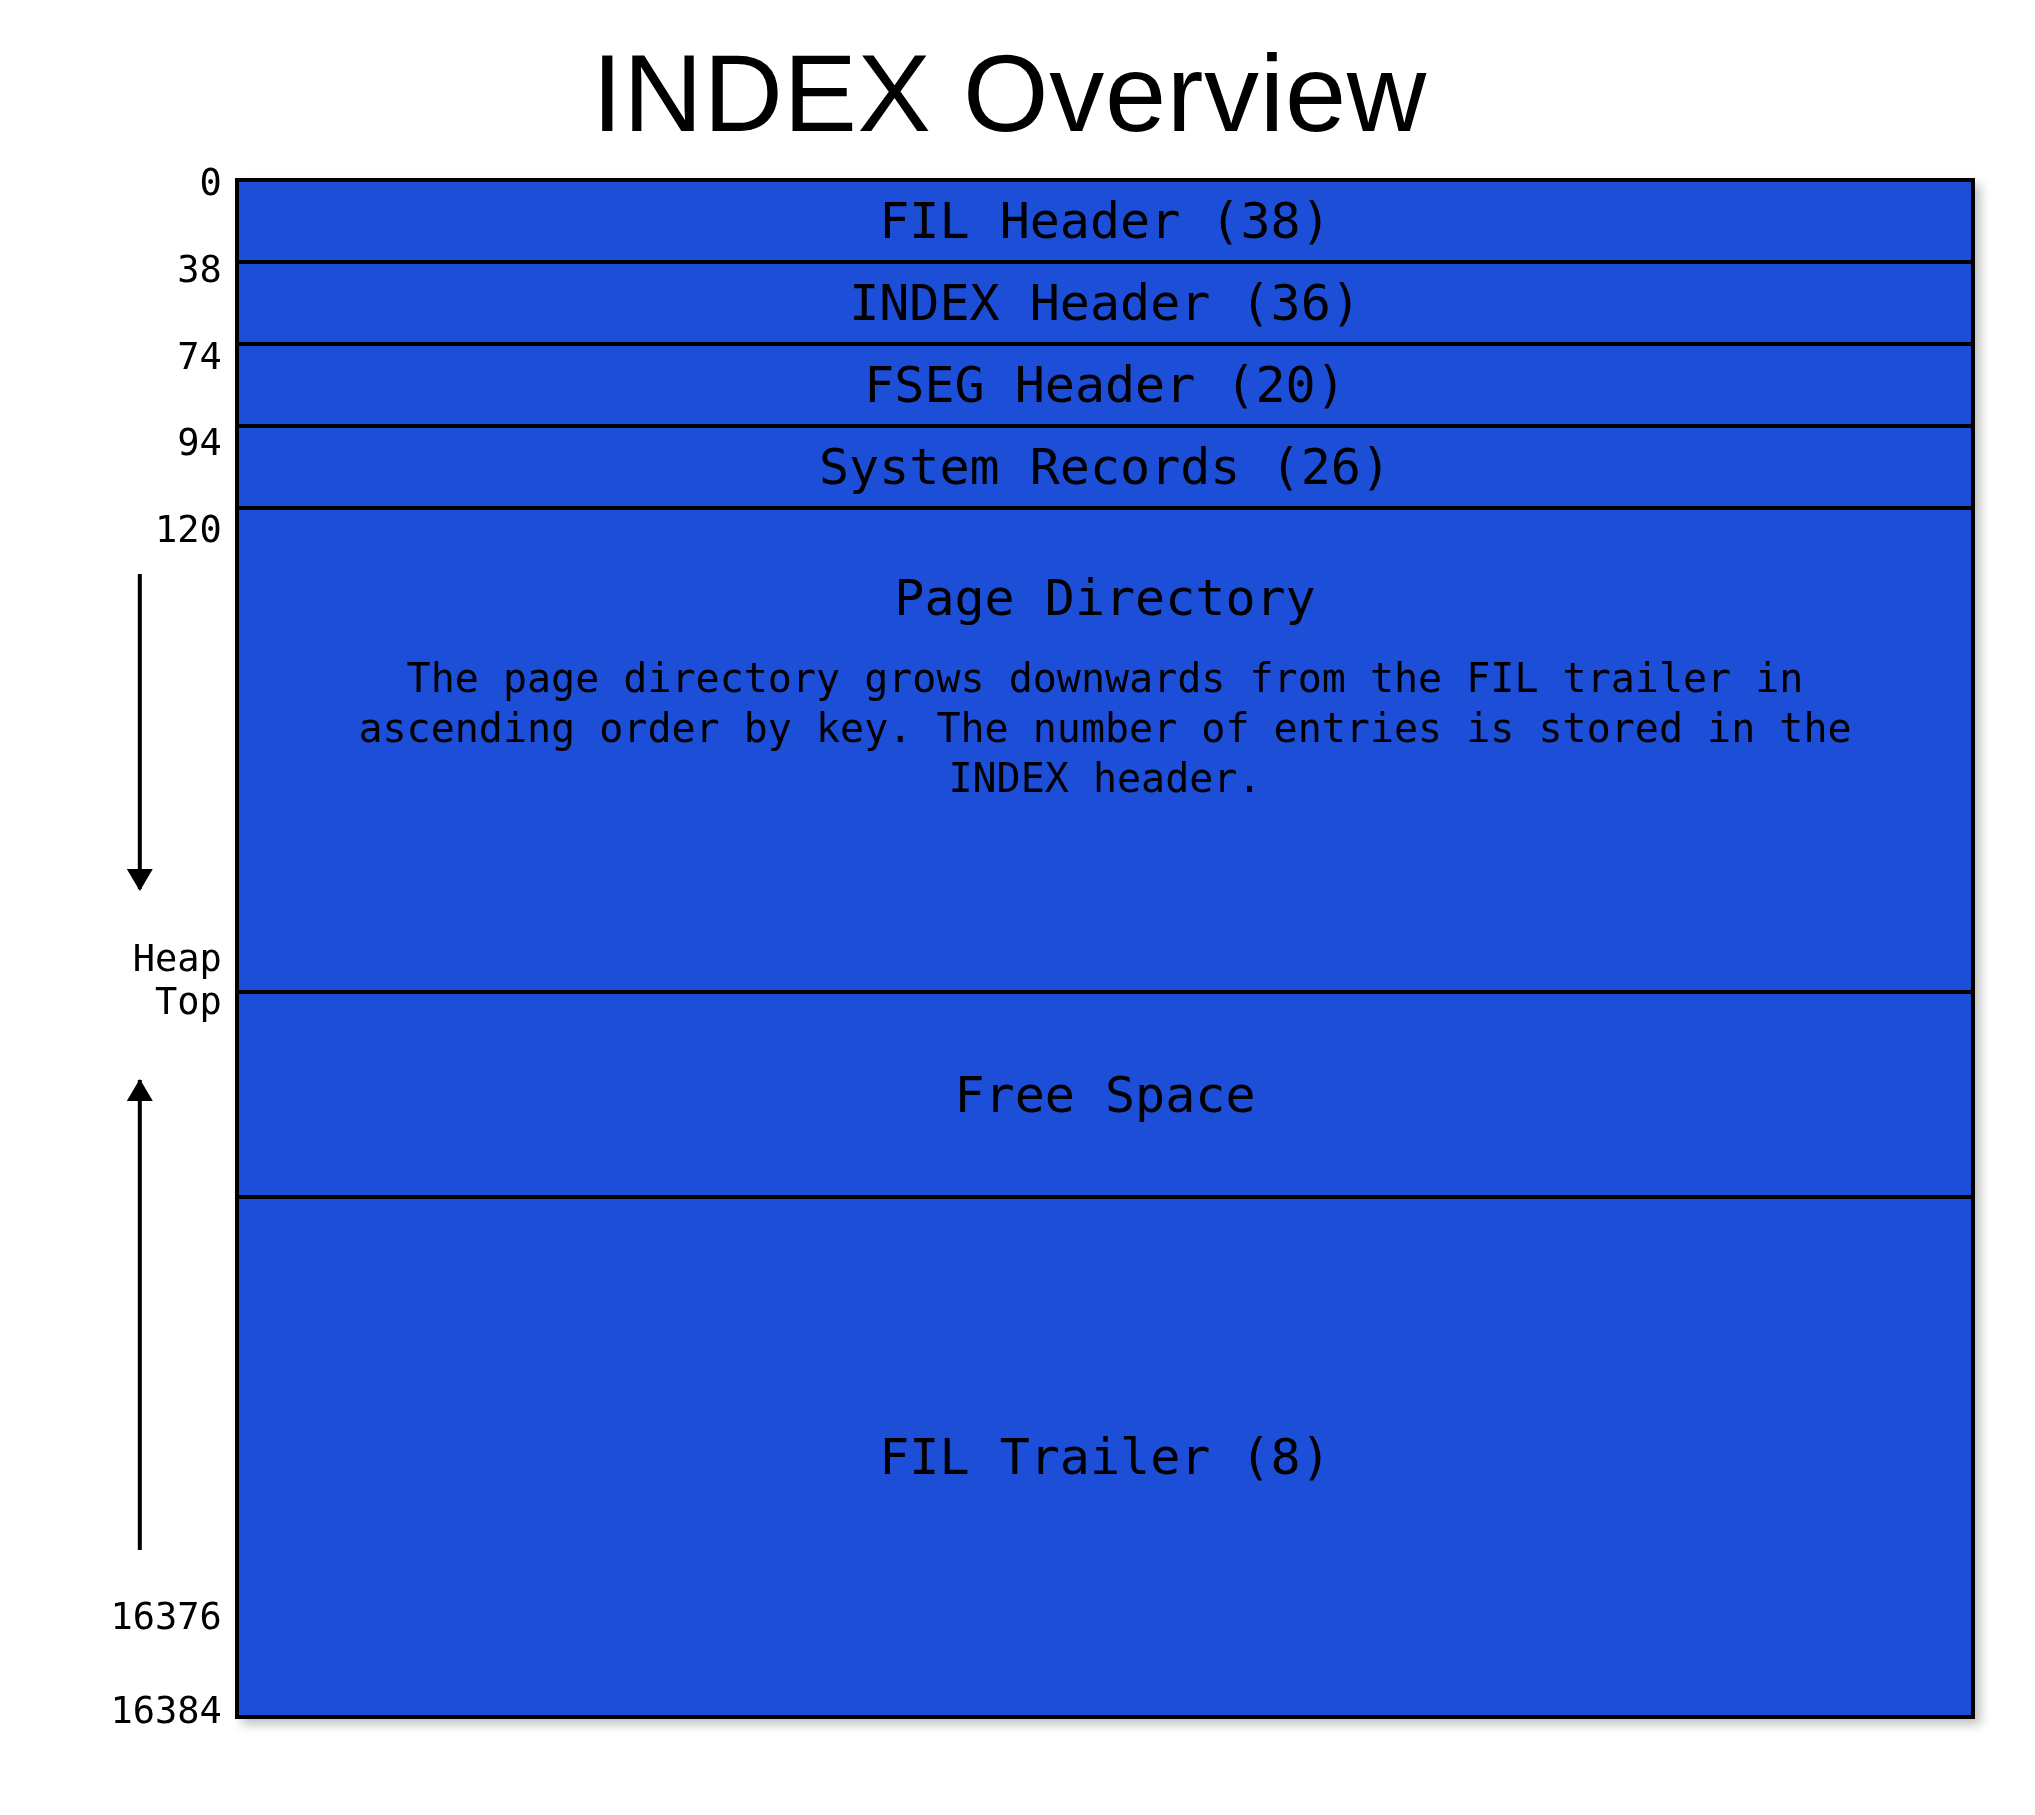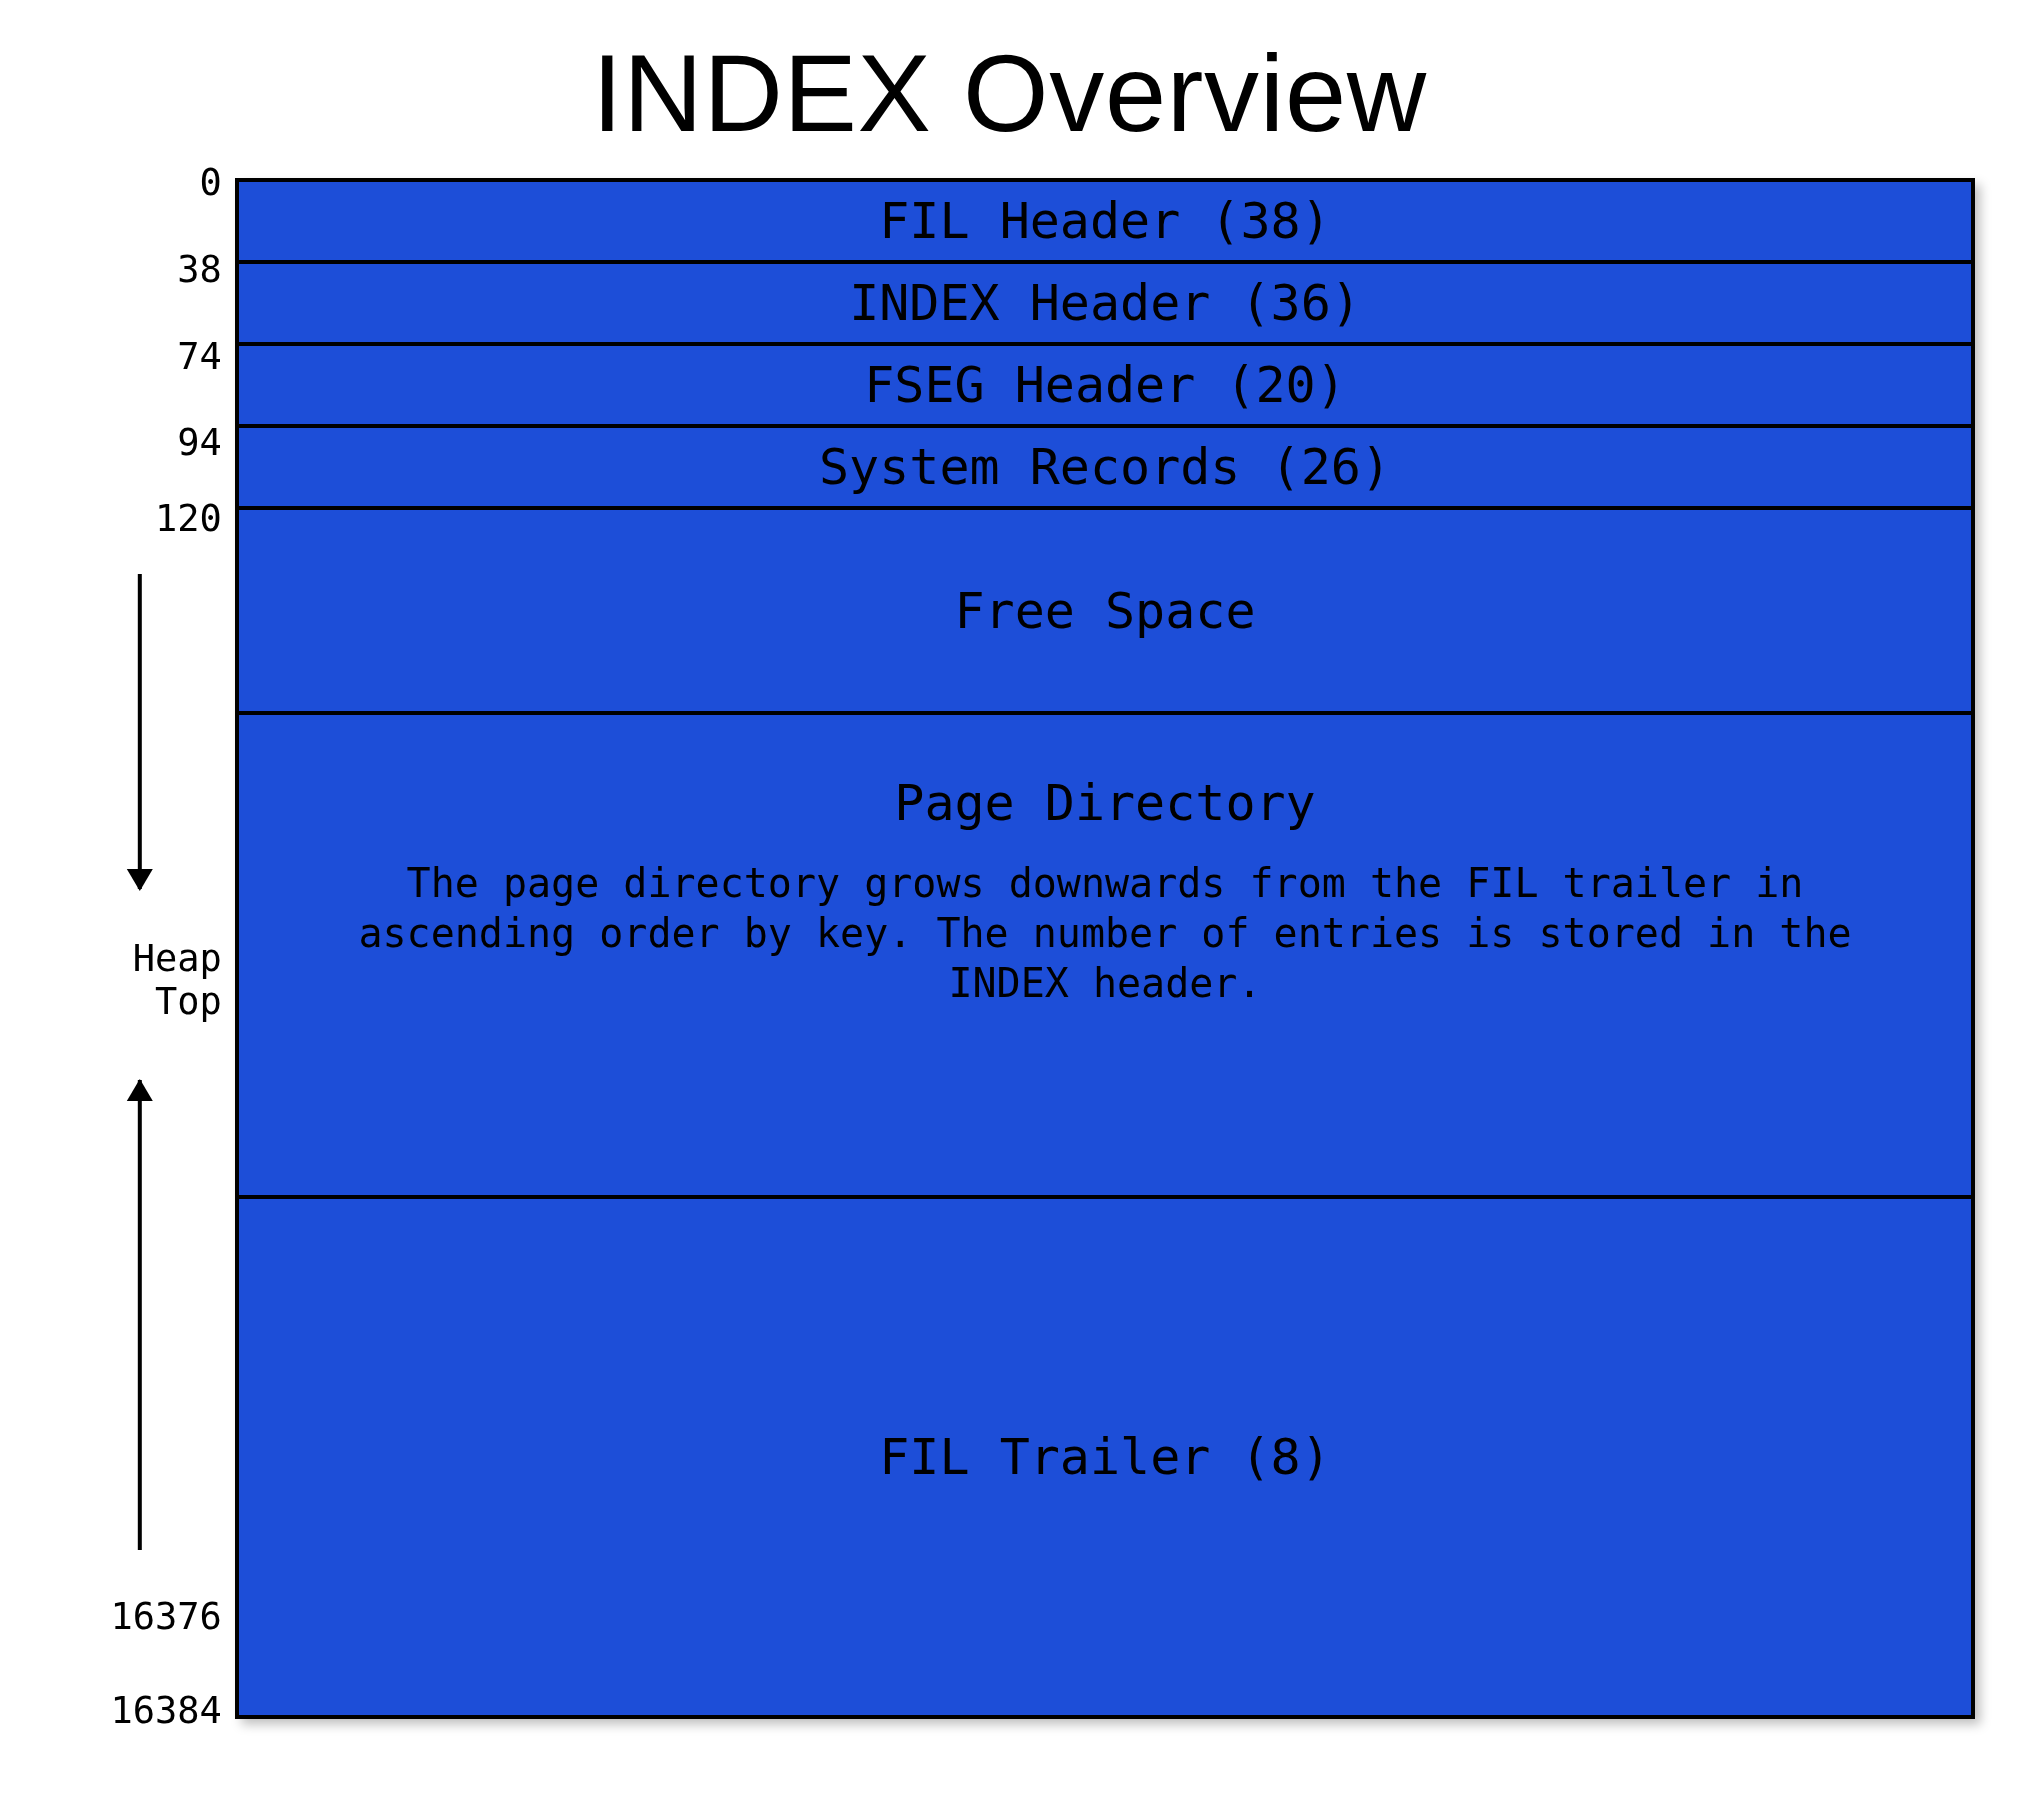--- a/index.html
+++ b/index.html
@@ -117,7 +117,7 @@
       <div class="offset" style="top: 91px;">38</div>
       <div class="offset" style="top: 178px;">74</div>
       <div class="offset" style="top: 264px;">94</div>
-      <div class="offset" style="top: 340px;">120</div>
+      <div class="offset" style="top: 351px;">120</div>
 
       <div class="arrow arrow-down" style="top: 396px; height: 315px;"></div>
 

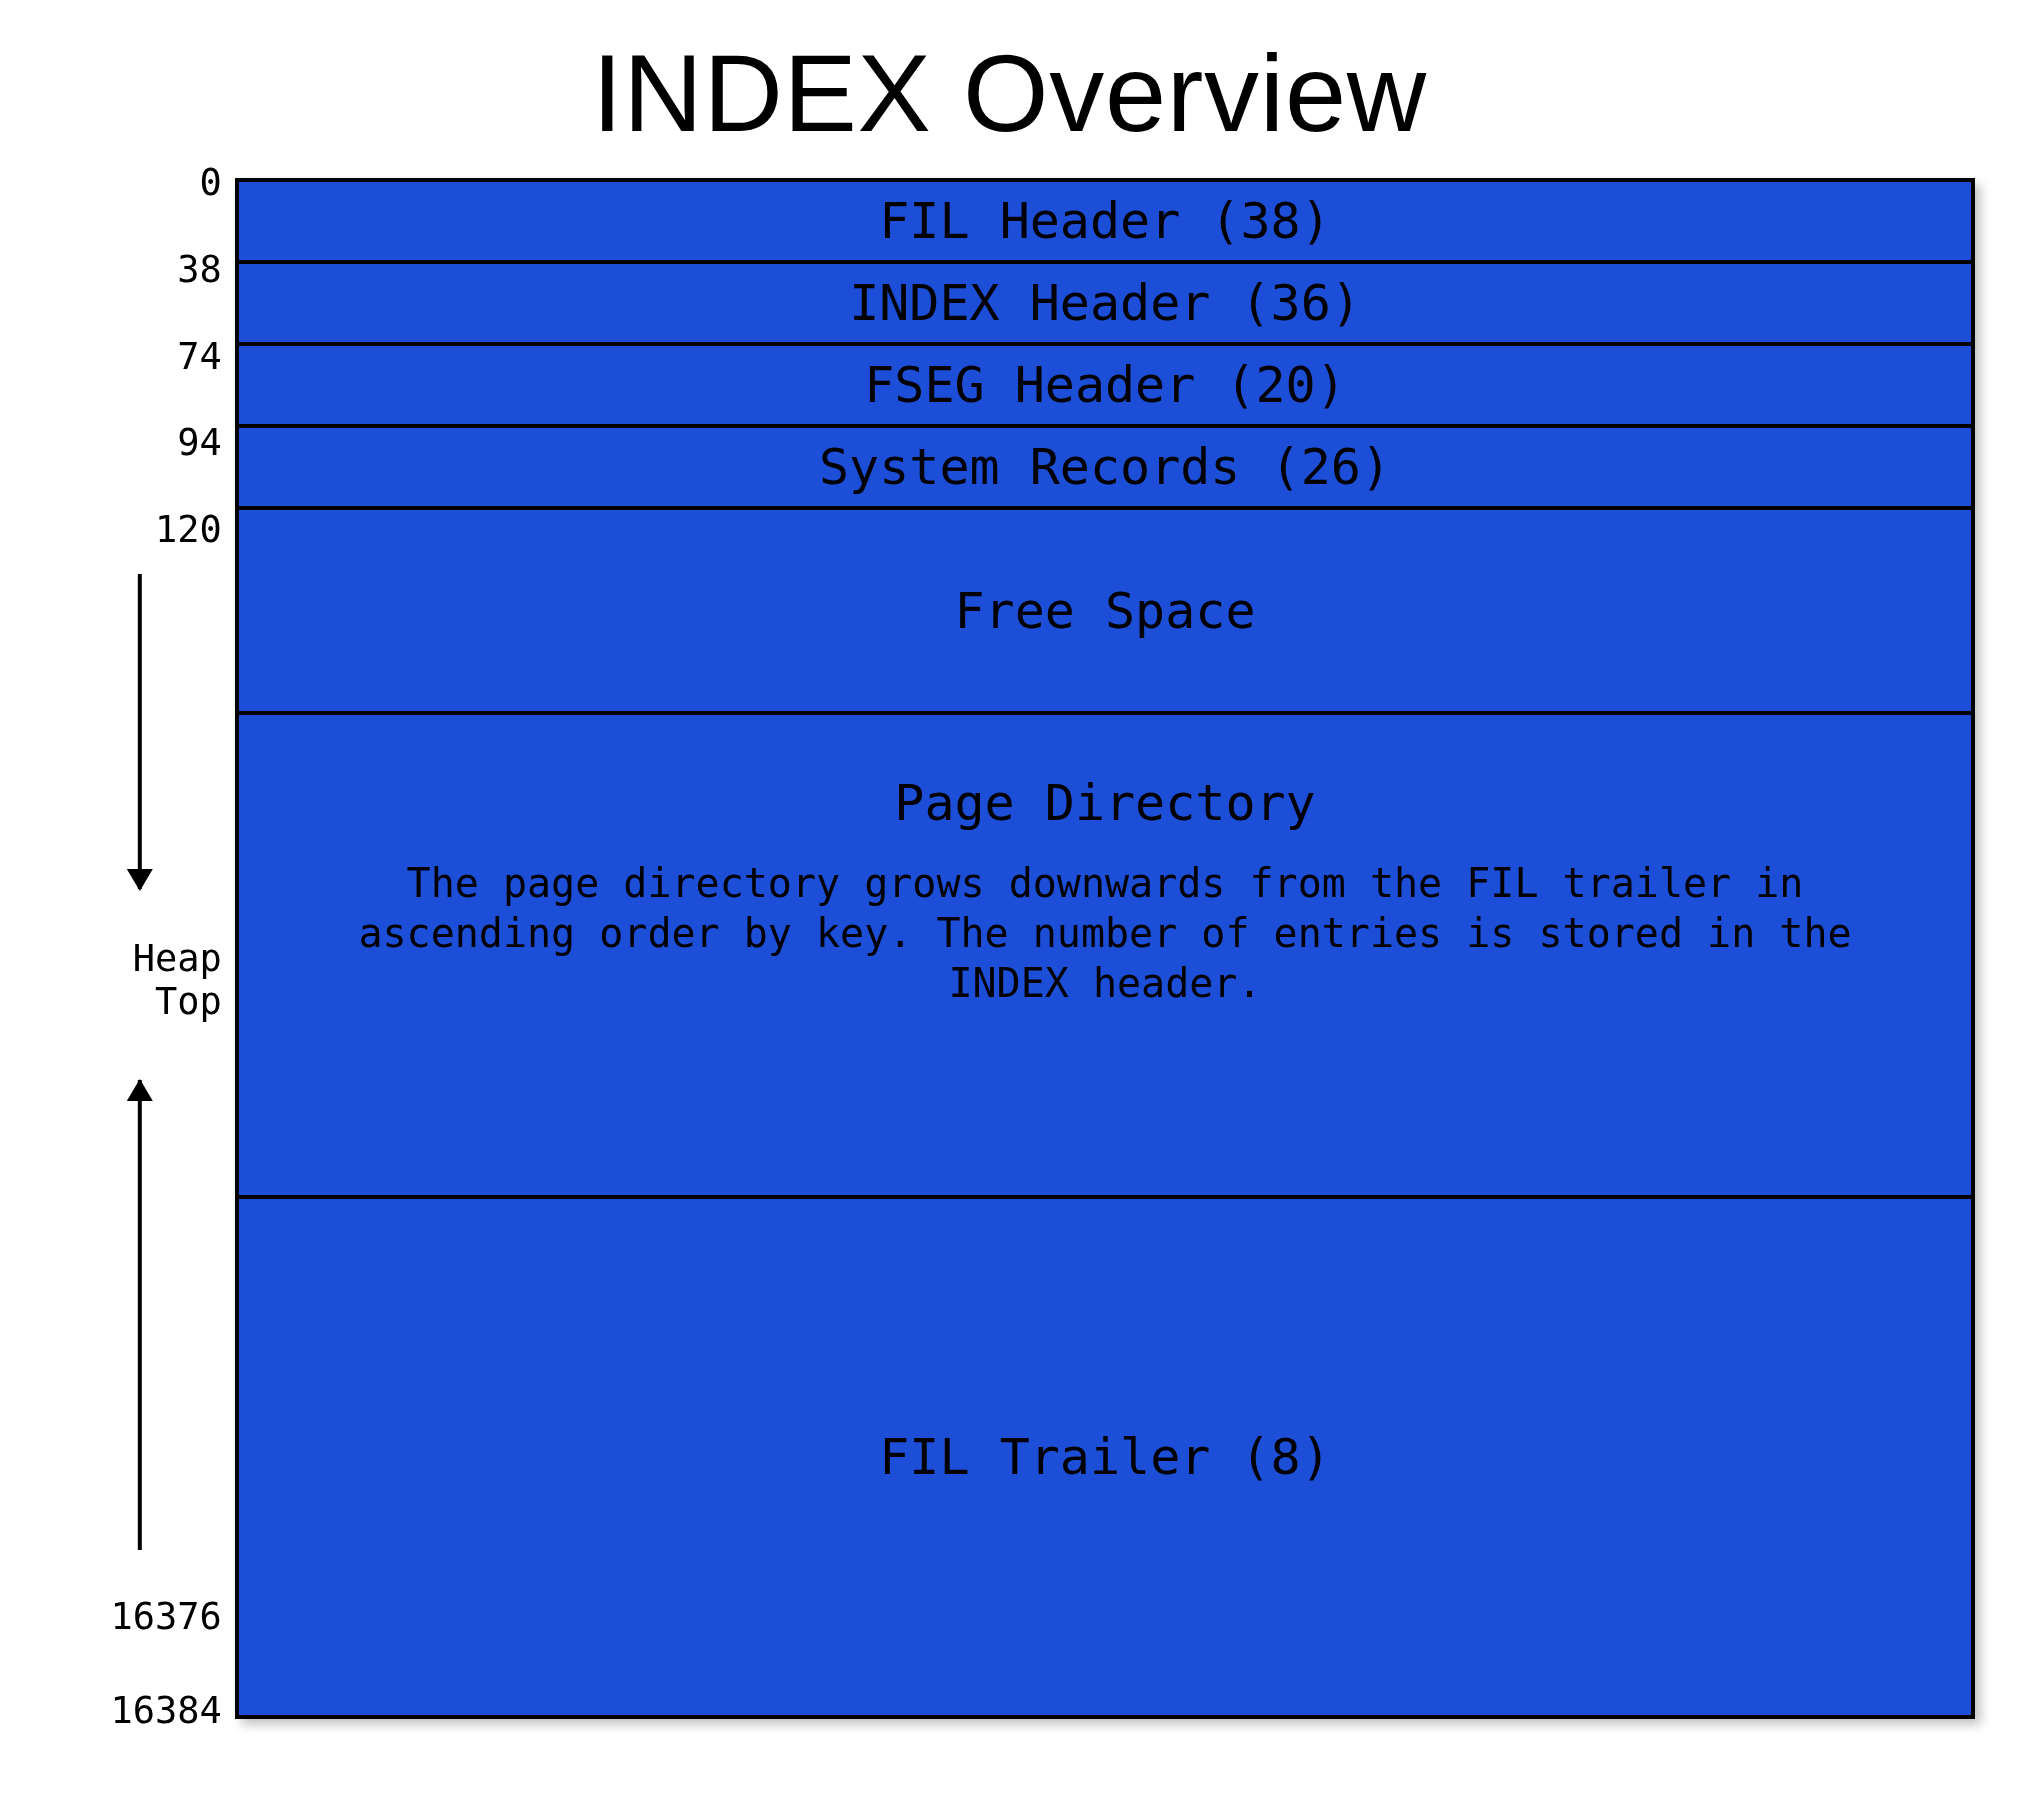--- a/index.html
+++ b/index.html
@@ -145,12 +145,12 @@
       <div class="row" style="flex:0 0 82px;">
         <div class="row-title">System Records (26)</div>
       </div>
-      <div class="row" style="flex:0 0 205px;">
-        <div class="row-title">Free Space</div>
-      </div>
       <div class="row" style="flex:0 0 484px; justify-content:flex-start; padding-top:59px;">
         <div class="row-title">Page Directory</div>
         <div class="row-desc">The page directory grows downwards from the FIL trailer in ascending order by key. The number of entries is stored in the INDEX header.</div>
+      </div>
+      <div class="row" style="flex:0 0 205px;">
+        <div class="row-title">Free Space</div>
       </div>
       <div class="row" style="flex:1 1 auto;">
         <div class="row-title">FIL Trailer (8)</div>

